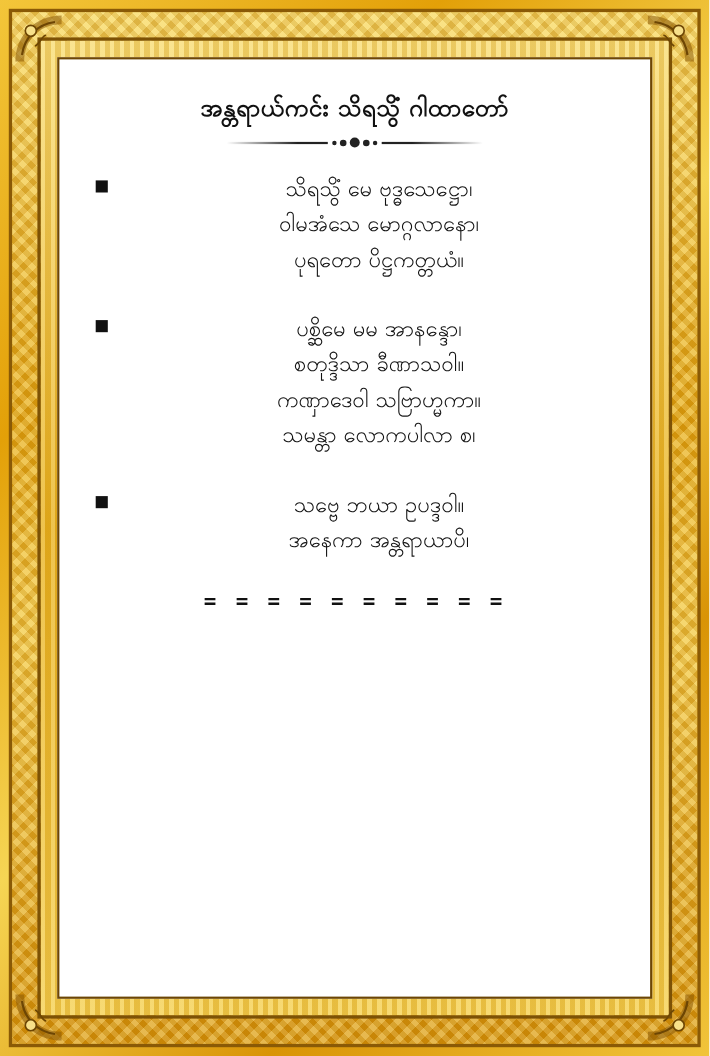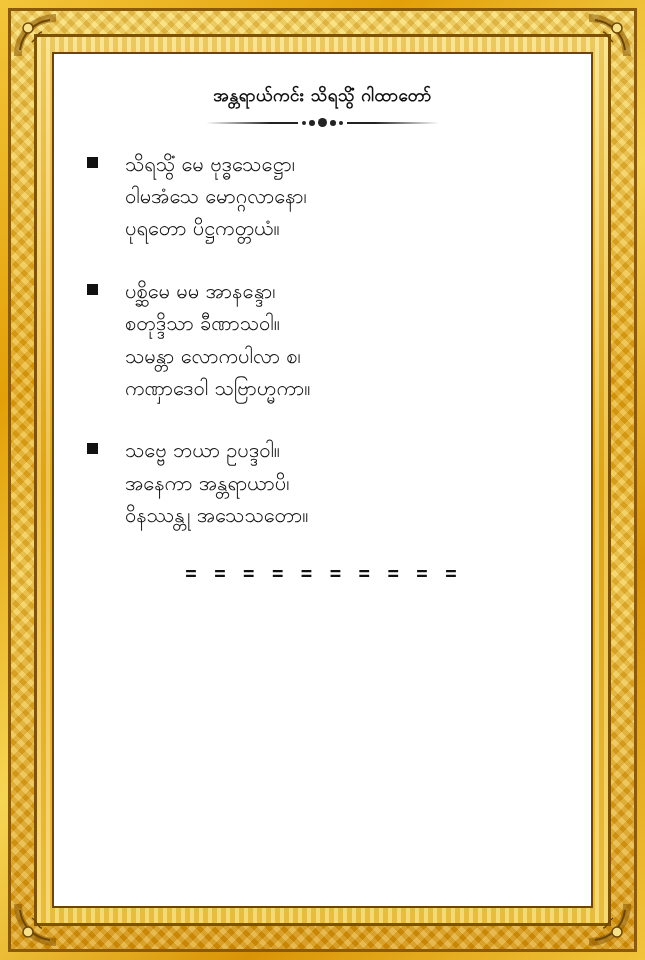--- a/index.html
+++ b/index.html
@@ -102,7 +102,7 @@
   
   .doc-title {
     text-align: center;
-    font-size: 17px;
+    font-size: 22px;
     font-weight: bold;
     color: #111111;
     letter-spacing: 0.5px;

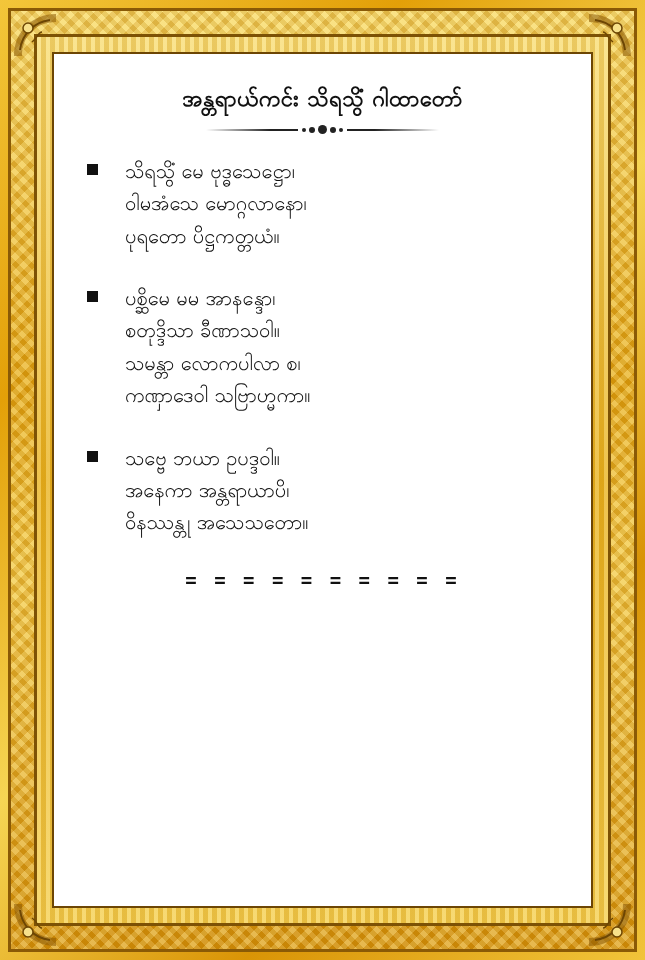--- a/index.html
+++ b/index.html
@@ -138,6 +138,7 @@
     margin: 0 0 30px 0;
     position: relative;
     padding-left: 44px;
+    text-align: center;
   }
   .verse:last-of-type { margin-bottom: 16px; }
 

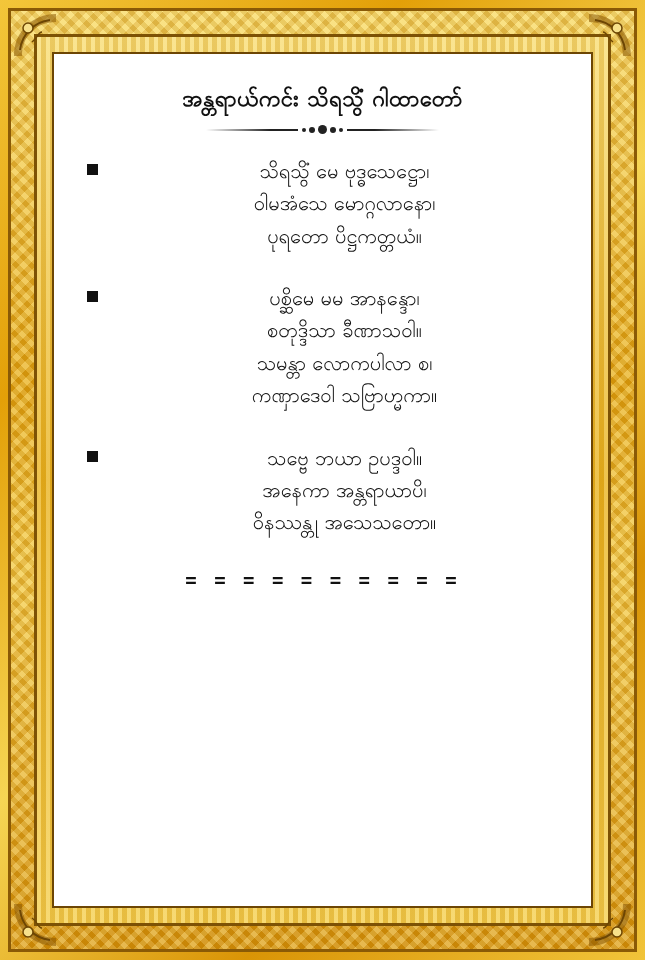--- a/index.html
+++ b/index.html
@@ -230,8 +230,8 @@
       <span class="verse-bullet"></span>
       <div class="verse-line">ပစ္ဆိမေ မမ အာနန္ဒော၊</div>
       <div class="verse-line">စတုဒ္ဒိသာ ခီဏာသဝါ။</div>
+      <div class="verse-line">ကဏှာဒေဝါ သဗြာဟ္မကာ။</div>
       <div class="verse-line">သမန္တာ လောကပါလာ စ၊</div>
-      <div class="verse-line">ကဏှာဒေဝါ သဗြာဟ္မကာ။</div>
     </div>
 
     <div class="verse">

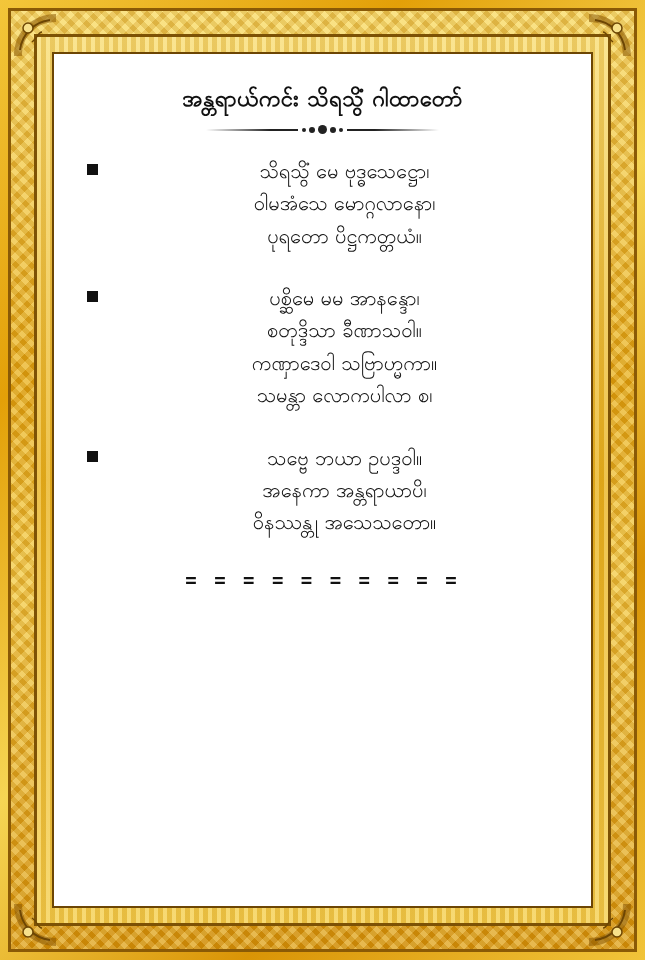--- a/index.html
+++ b/index.html
@@ -238,7 +238,6 @@
       <span class="verse-bullet"></span>
       <div class="verse-line">သဗ္ဗေ ဘယာ ဥပဒ္ဒဝါ။</div>
       <div class="verse-line">အနေကာ အန္တရာယာပိ၊</div>
-      <div class="verse-line">ဝိနဿန္တု အသေသတော။</div>
     </div>
 
     <div class="footer-dashes">= = = = = = = = = =</div>

